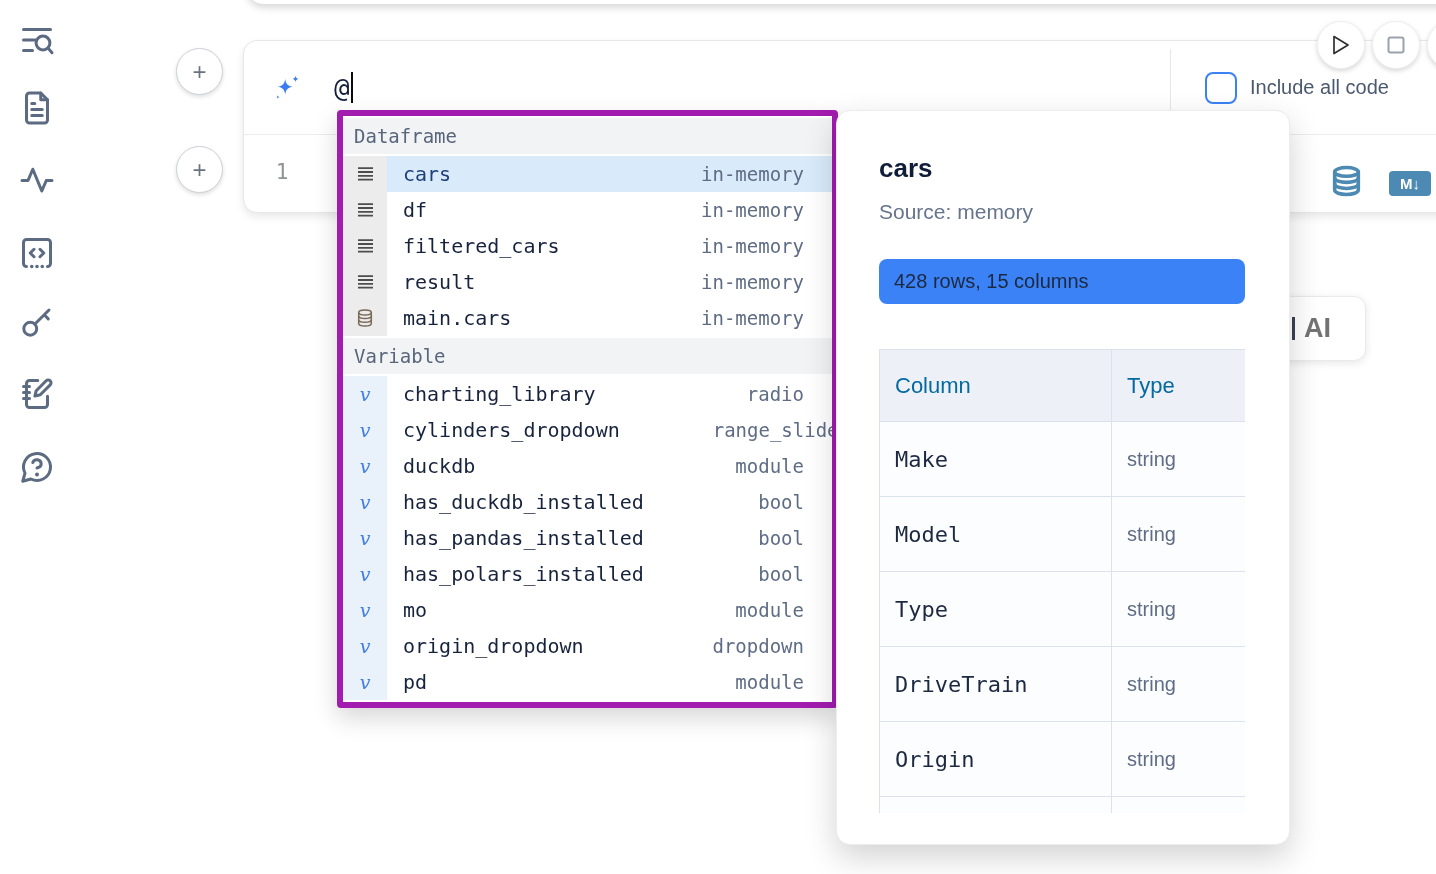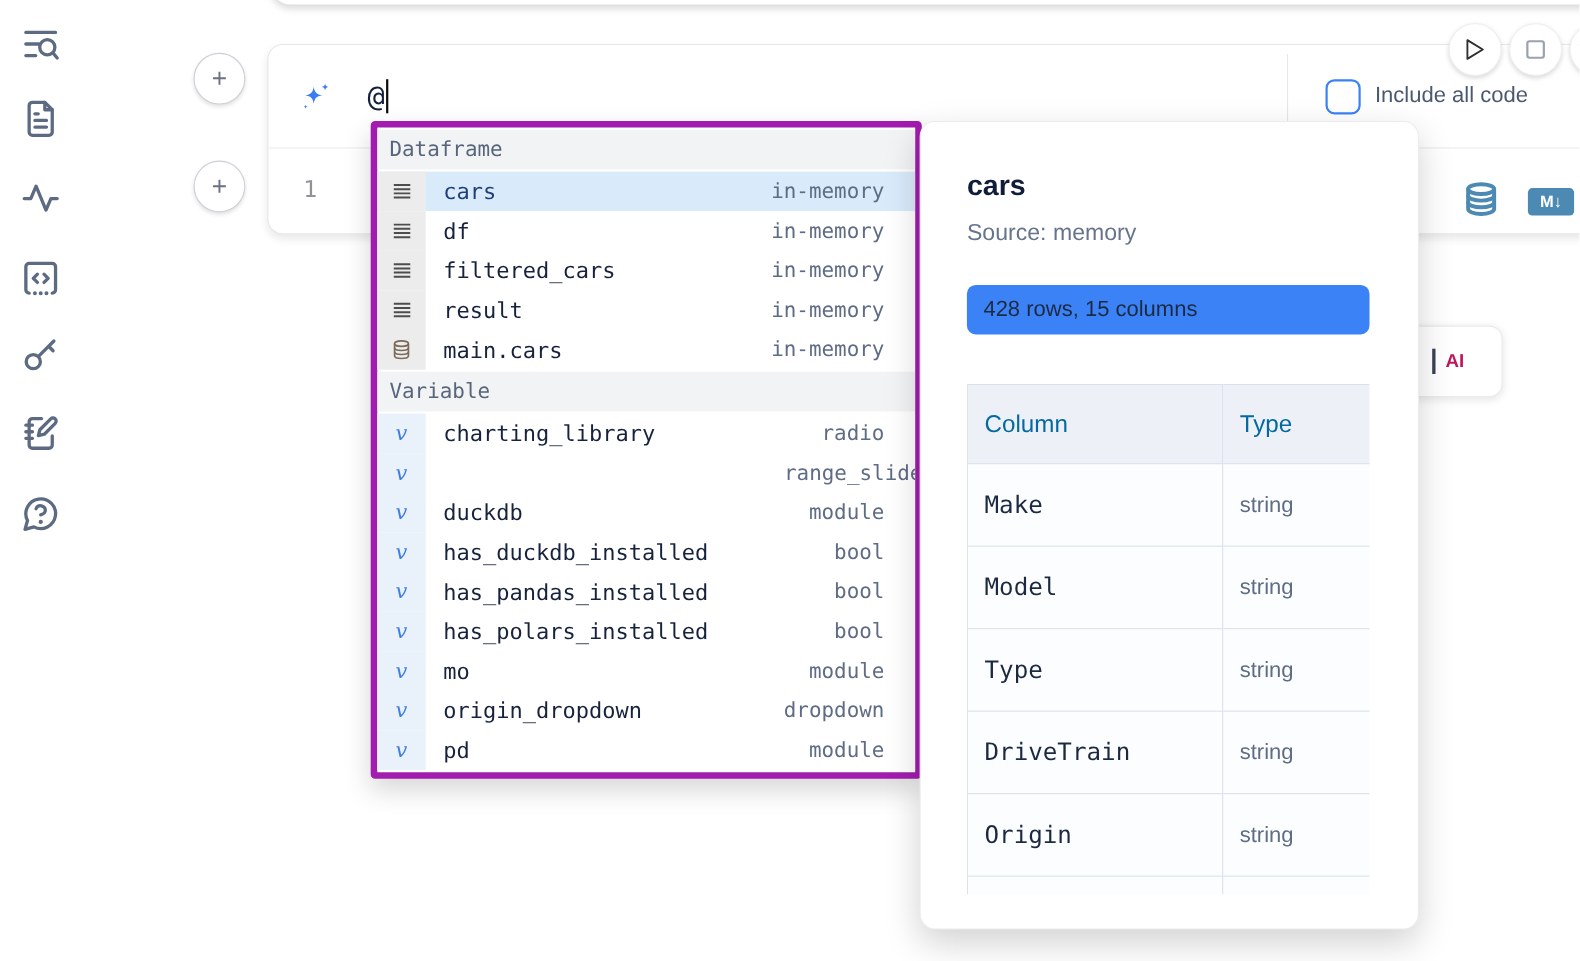--- a/index.html
+++ b/index.html
@@ -81,7 +81,7 @@
     border:1px solid #eaeaea;border-radius:12px;box-shadow:0 2px 8px rgba(0,0,0,.10);z-index:10;
     display:flex;align-items:center;justify-content:flex-end;padding-right:34px;gap:9px;box-sizing:border-box;}
   .ai-frag{width:3px;height:23px;background:#3a4254;}
-  .ai-label{font-size:17px;font-weight:bold;color:#be185d;}
+  .ai-label{font-size:27px;font-weight:bold;color:#737373;}
 </style>
 </head>
 <body>

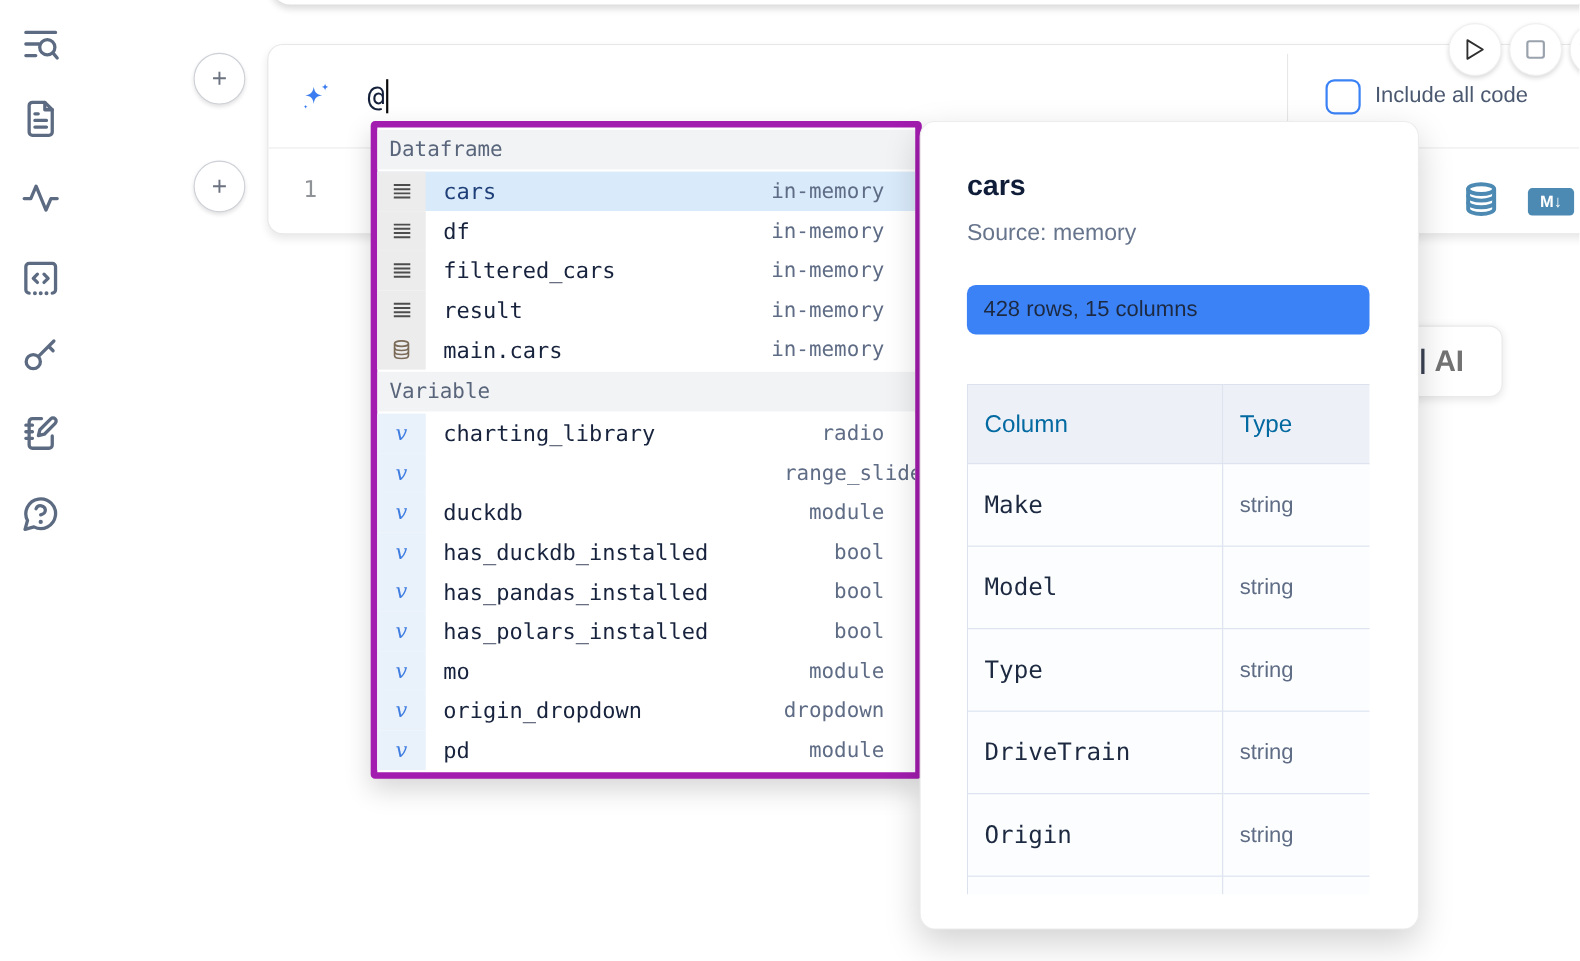--- a/index.html
+++ b/index.html
@@ -253,6 +253,7 @@
           <span class="ac-gutter g-blue">
             <span class="v-glyph">v</span>
           </span>
+          <span class="ac-name">cylinders_dropdown</span>
           <span class="ac-type clip">range_slider</span>
         </div>
         <div class="ac-row">

